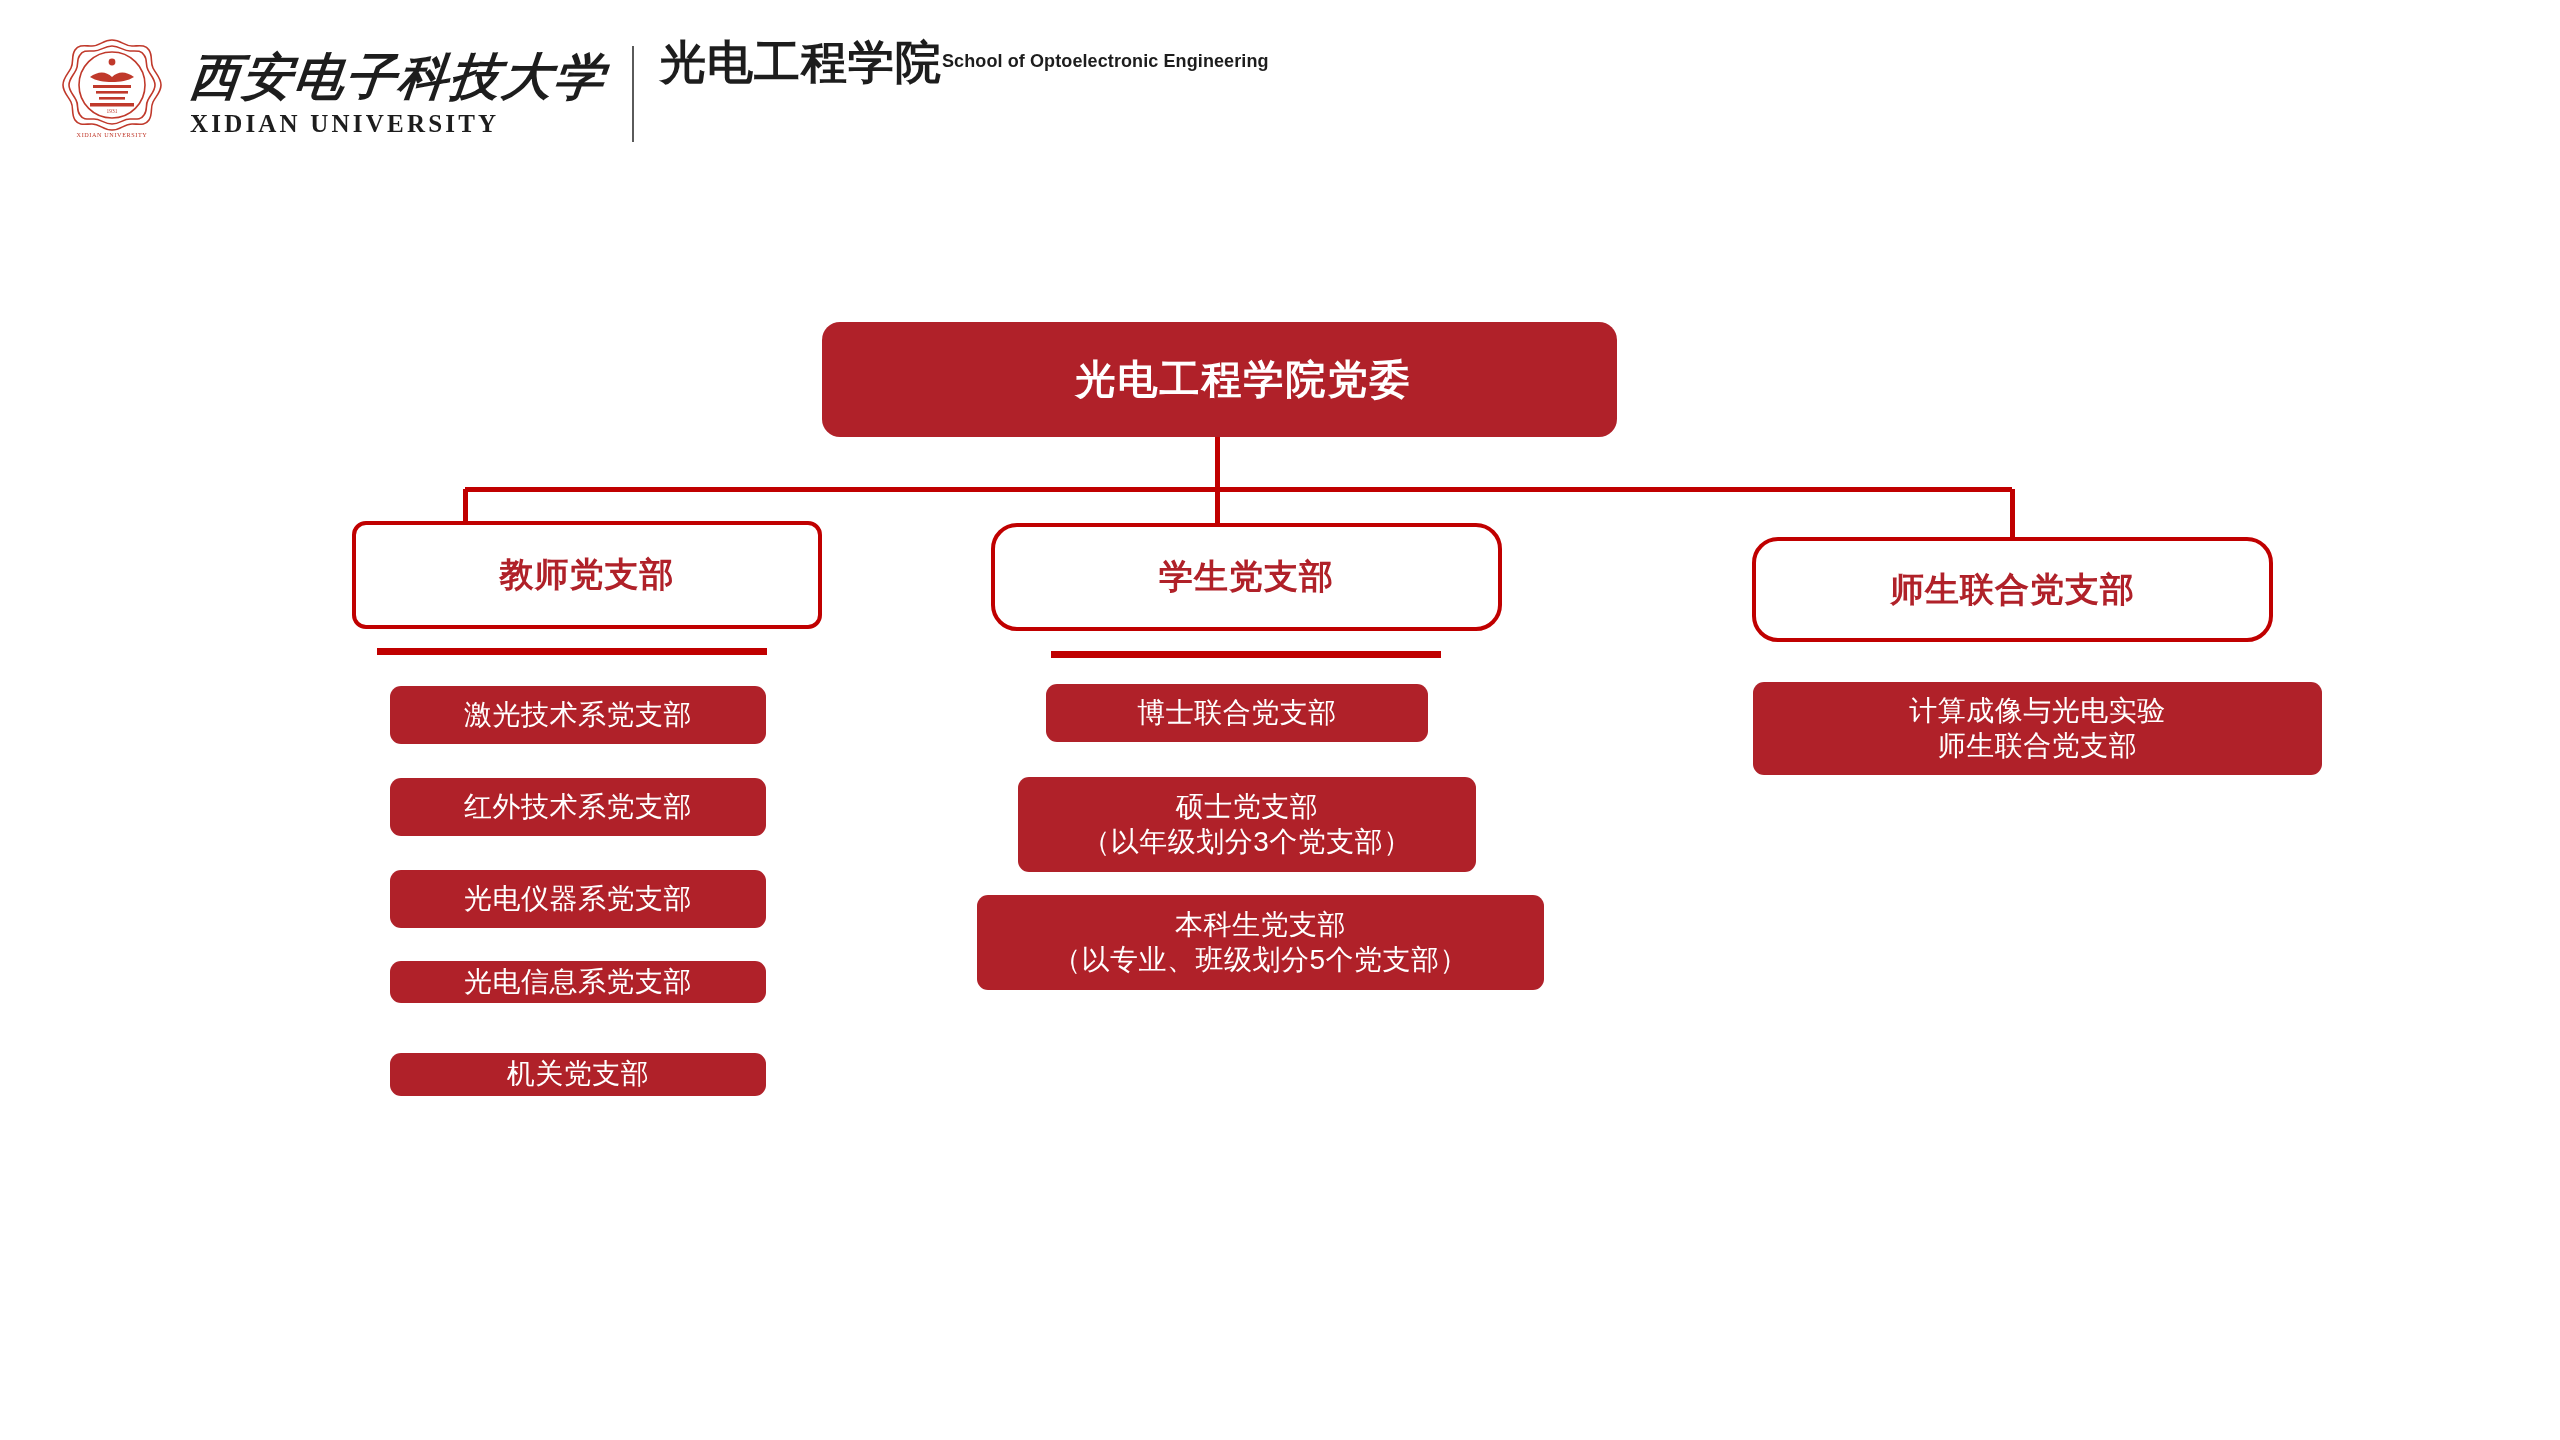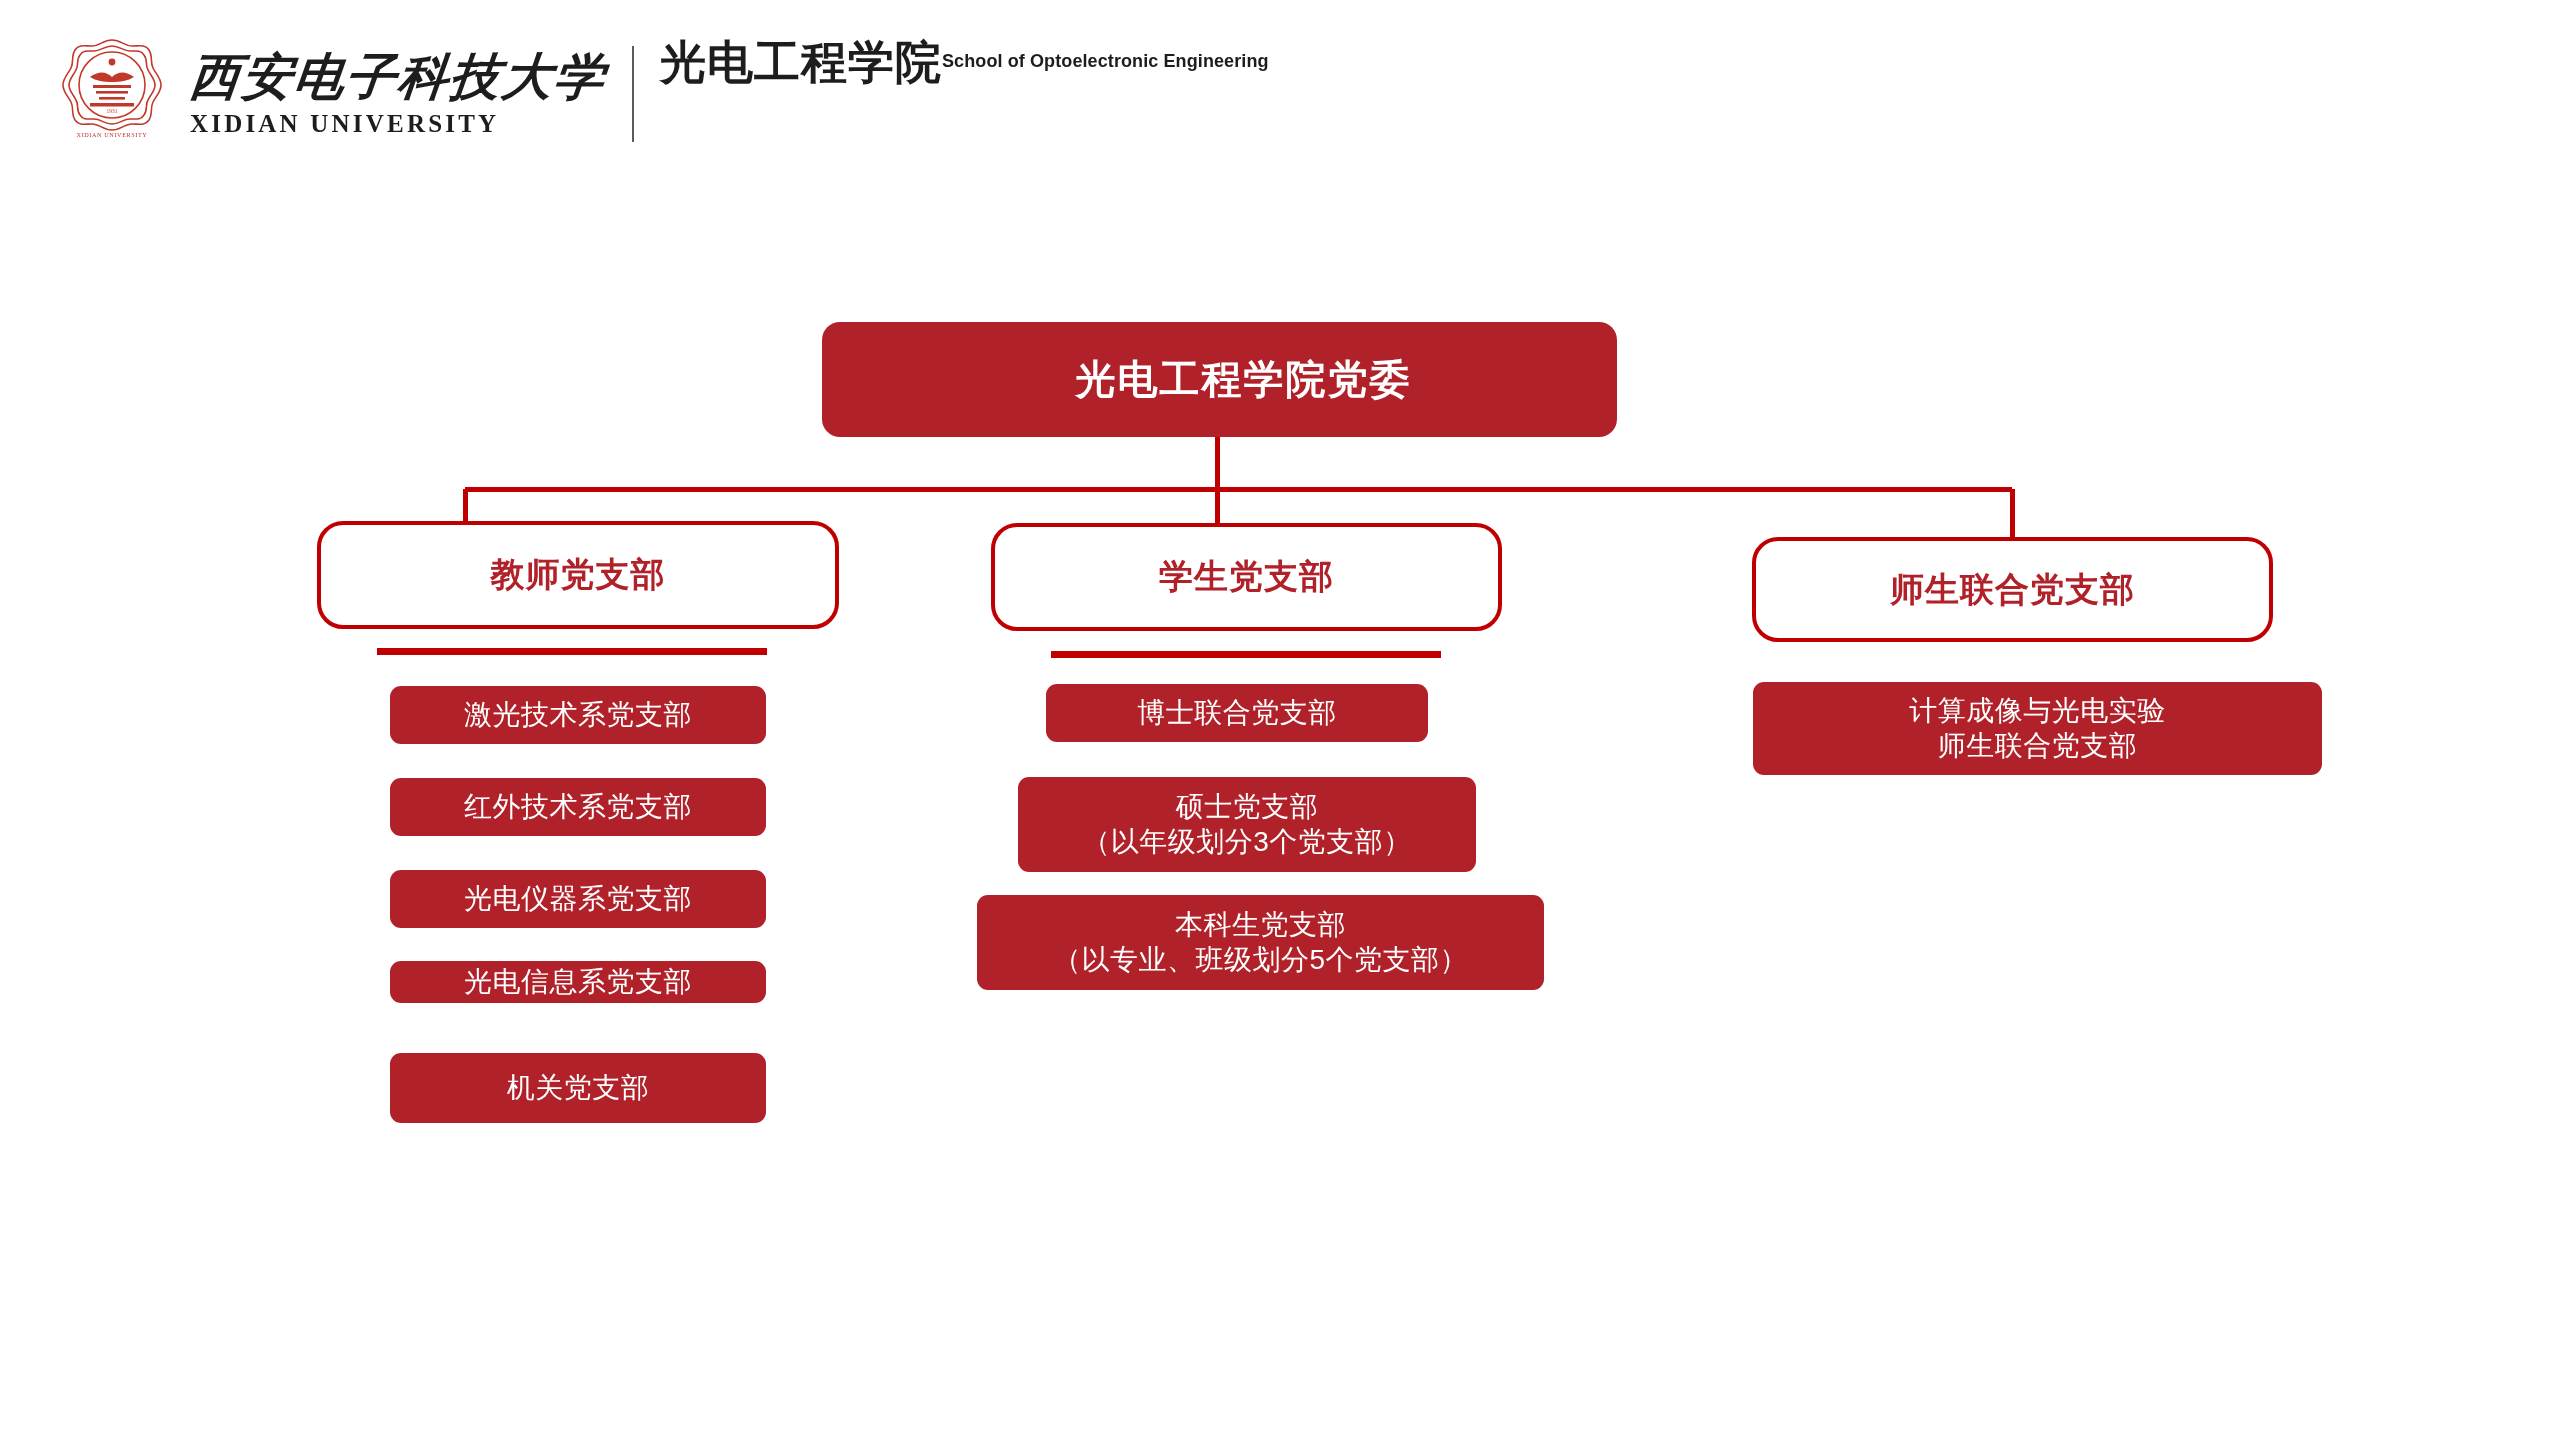--- a/index.html
+++ b/index.html
@@ -221,7 +221,7 @@
     <span>光电工程学院党委</span>
   </div>
 
-  <div class="node node-branch" style="left:317px; top:521px; width:522px; height:108px;">
+  <div class="node node-branch" style="left:352px; top:521px; width:470px; height:108px;border-radius:14px;">
     <span>教师党支部</span>
   </div>
   <div class="rule" style="left:377px; top:648px; width:390px;"></div>

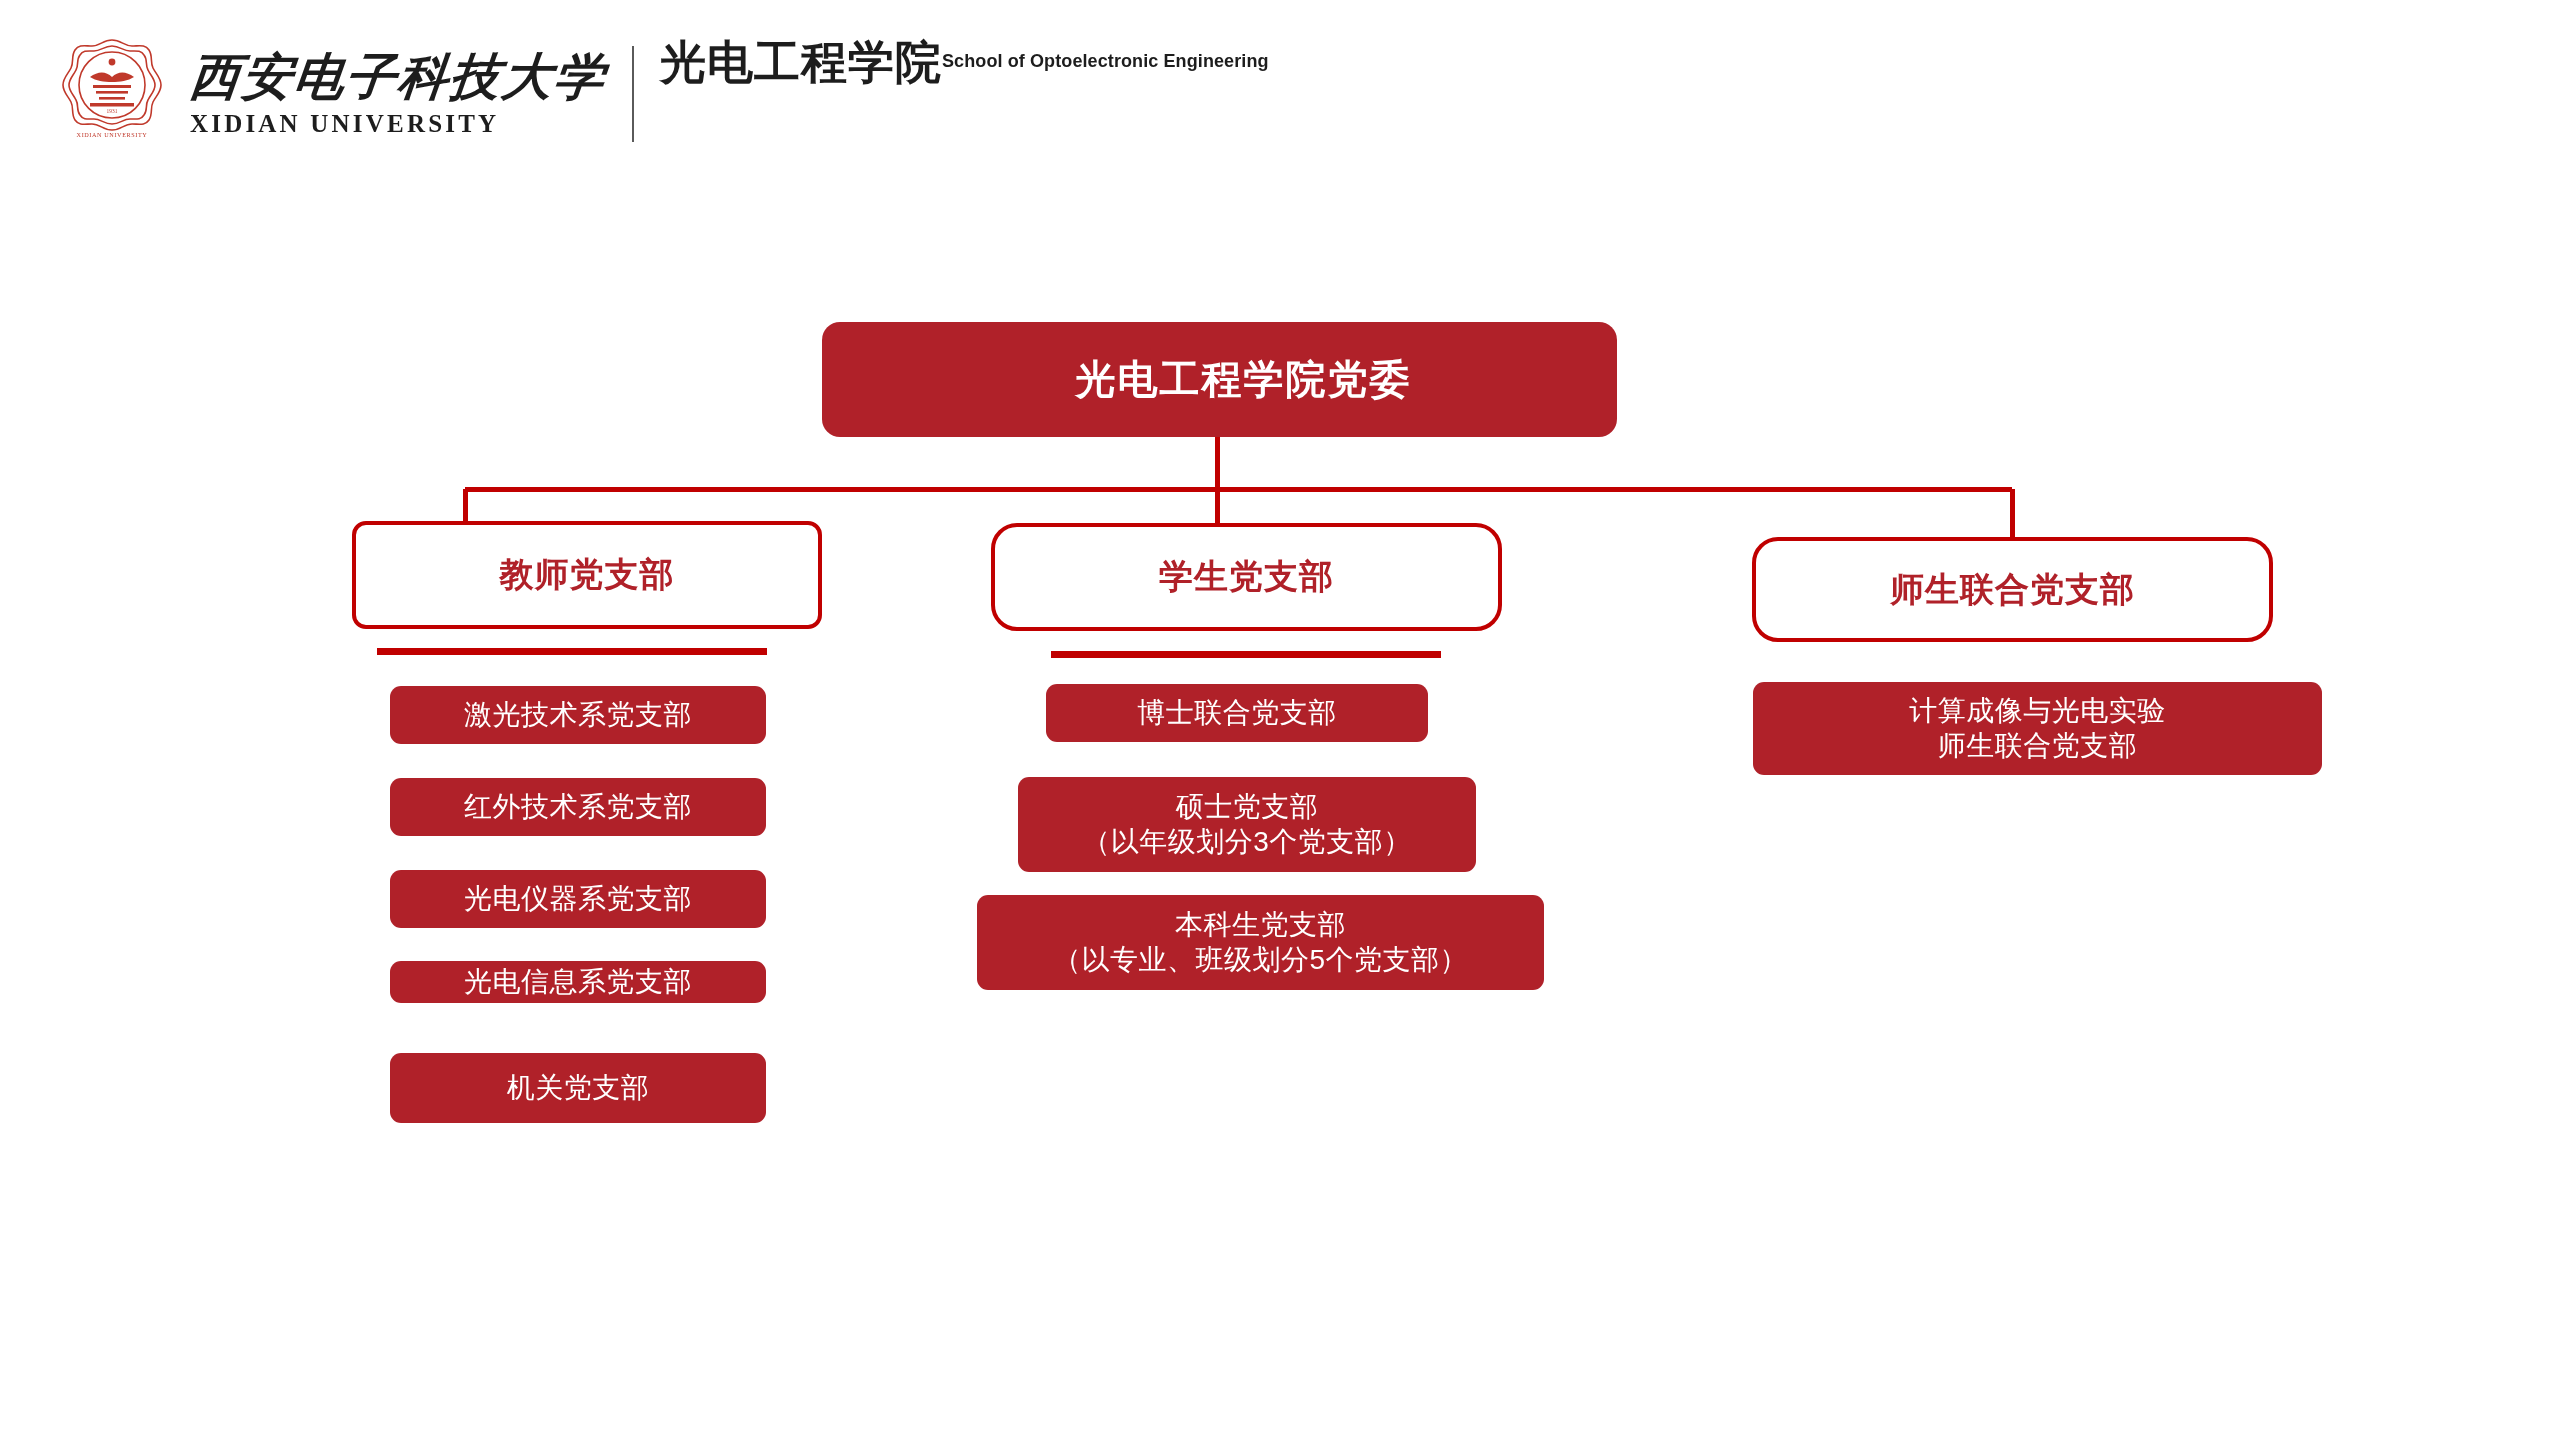--- a/index.html
+++ b/index.html
@@ -238,7 +238,7 @@
   <div class="node node-leaf" style="left:390px; top:961px; width:376px; height:42px;">
     <span>光电信息系党支部</span>
   </div>
-  <div class="node node-leaf" style="left:390px; top:1053px; width:376px; height:70px;">
+  <div class="node node-leaf" style="left:390px; top:1053px; width:376px; height:43px;">
     <span>机关党支部</span>
   </div>
 

